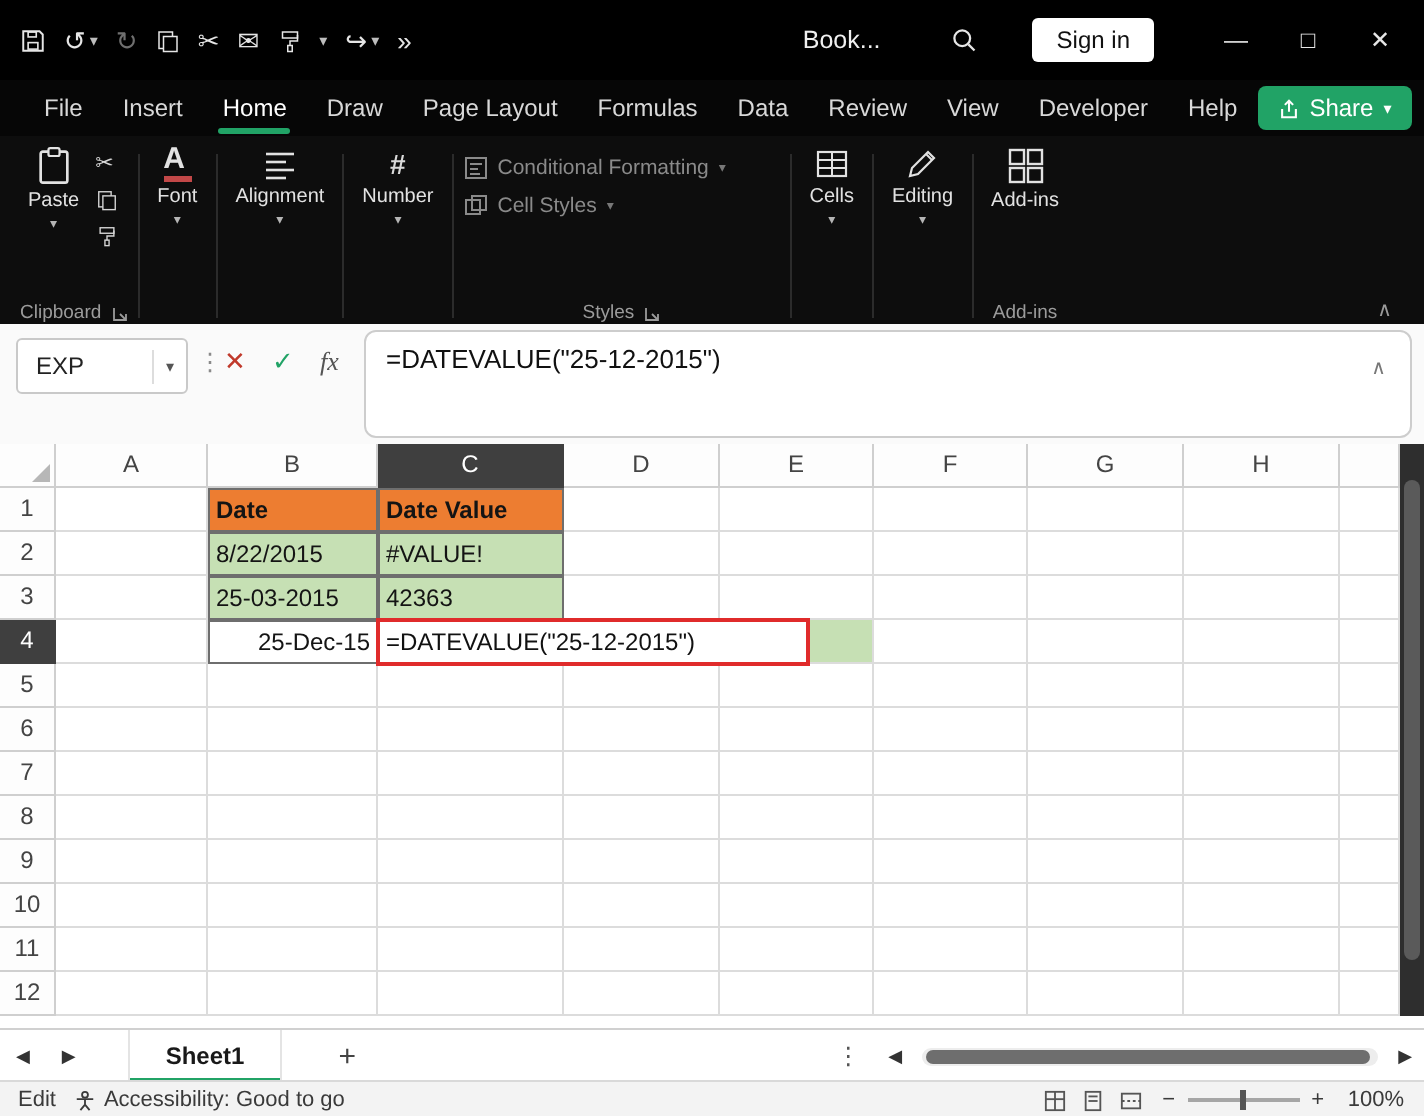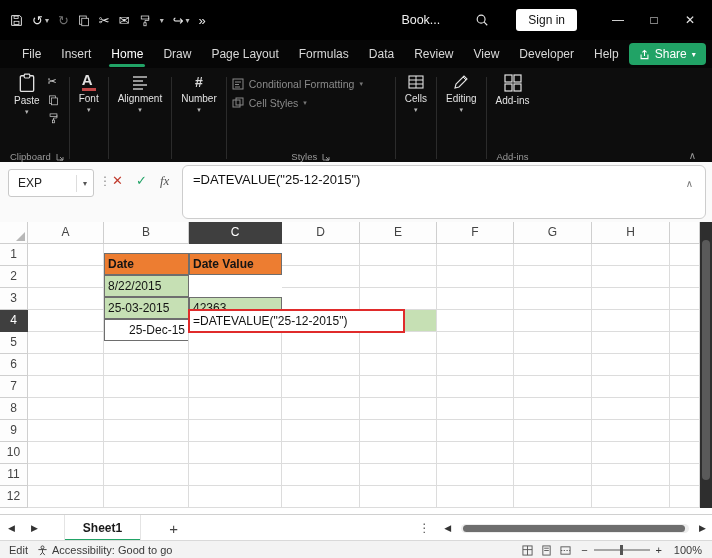--- a/index.html
+++ b/index.html
@@ -63,7 +63,7 @@
   .gh.sel{background:#3f3f3f;color:#fff;border-color:#3f3f3f;}
   .corner-tri{position:absolute;right:2px;bottom:2px;width:0;height:0;border-left:9px solid transparent;border-bottom:9px solid #b7b7b7;}
   .cell{position:absolute;box-sizing:border-box;border-right:1px solid #dcdcdc;border-bottom:1px solid #dcdcdc;font-size:12px;line-height:21px;color:#141414;padding:0 3px;overflow:hidden;white-space:nowrap;cursor:cell;}
-  .cell.bordered{border:1px solid #6e6e6e;margin-top:9px;}
+  .cell.bordered{border:1px solid #6e6e6e;}
   .cell-editor{position:absolute;box-sizing:border-box;background:#fff;border:2px solid var(--editor-border,#E02B2B);font-size:12px;line-height:20px;color:#111;padding:0 3px;white-space:nowrap;overflow:hidden;z-index:5;cursor:text;}
   .vscroll{position:absolute;left:700px;top:0;width:12px;height:286px;background:#2e2e2e;}
   .vthumb{position:absolute;left:2px;top:18px;width:8px;height:240px;background:#5a5a5a;border-radius:4px;}

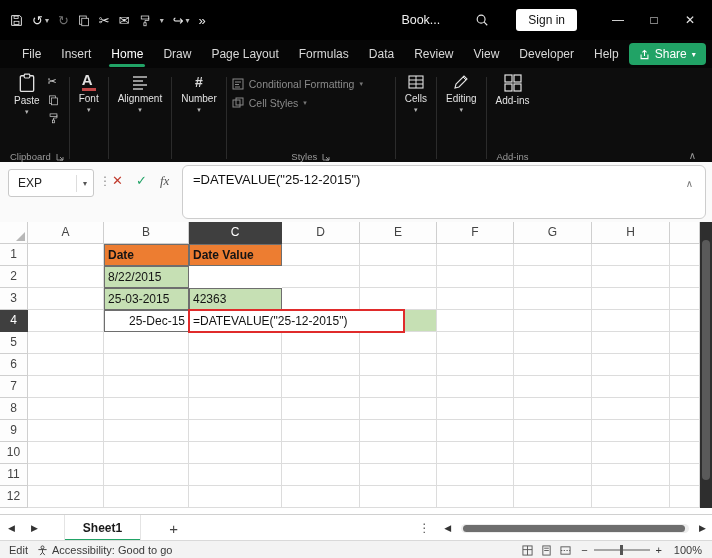--- a/index.html
+++ b/index.html
@@ -387,6 +387,7 @@
       <div class="gh" style="left: 0px; top: 44px; width: 28px; height: 22px;">2</div>
       <div class="cell" style="left: 28px; top: 44px; width: 76px; height: 22px;"></div>
       <div class="cell bordered" style="left: 104px; top: 44px; width: 85px; height: 22px; background: rgb(198, 224, 180); text-align: left;">8/22/2015</div>
+      <div class="cell bordered" style="left: 189px; top: 44px; width: 93px; height: 22px; background: rgb(198, 224, 180); text-align: left;">#VALUE!</div>
       <div class="cell" style="left: 282px; top: 44px; width: 78px; height: 22px;"></div>
       <div class="cell" style="left: 360px; top: 44px; width: 77px; height: 22px;"></div>
       <div class="cell" style="left: 437px; top: 44px; width: 77px; height: 22px;"></div>

